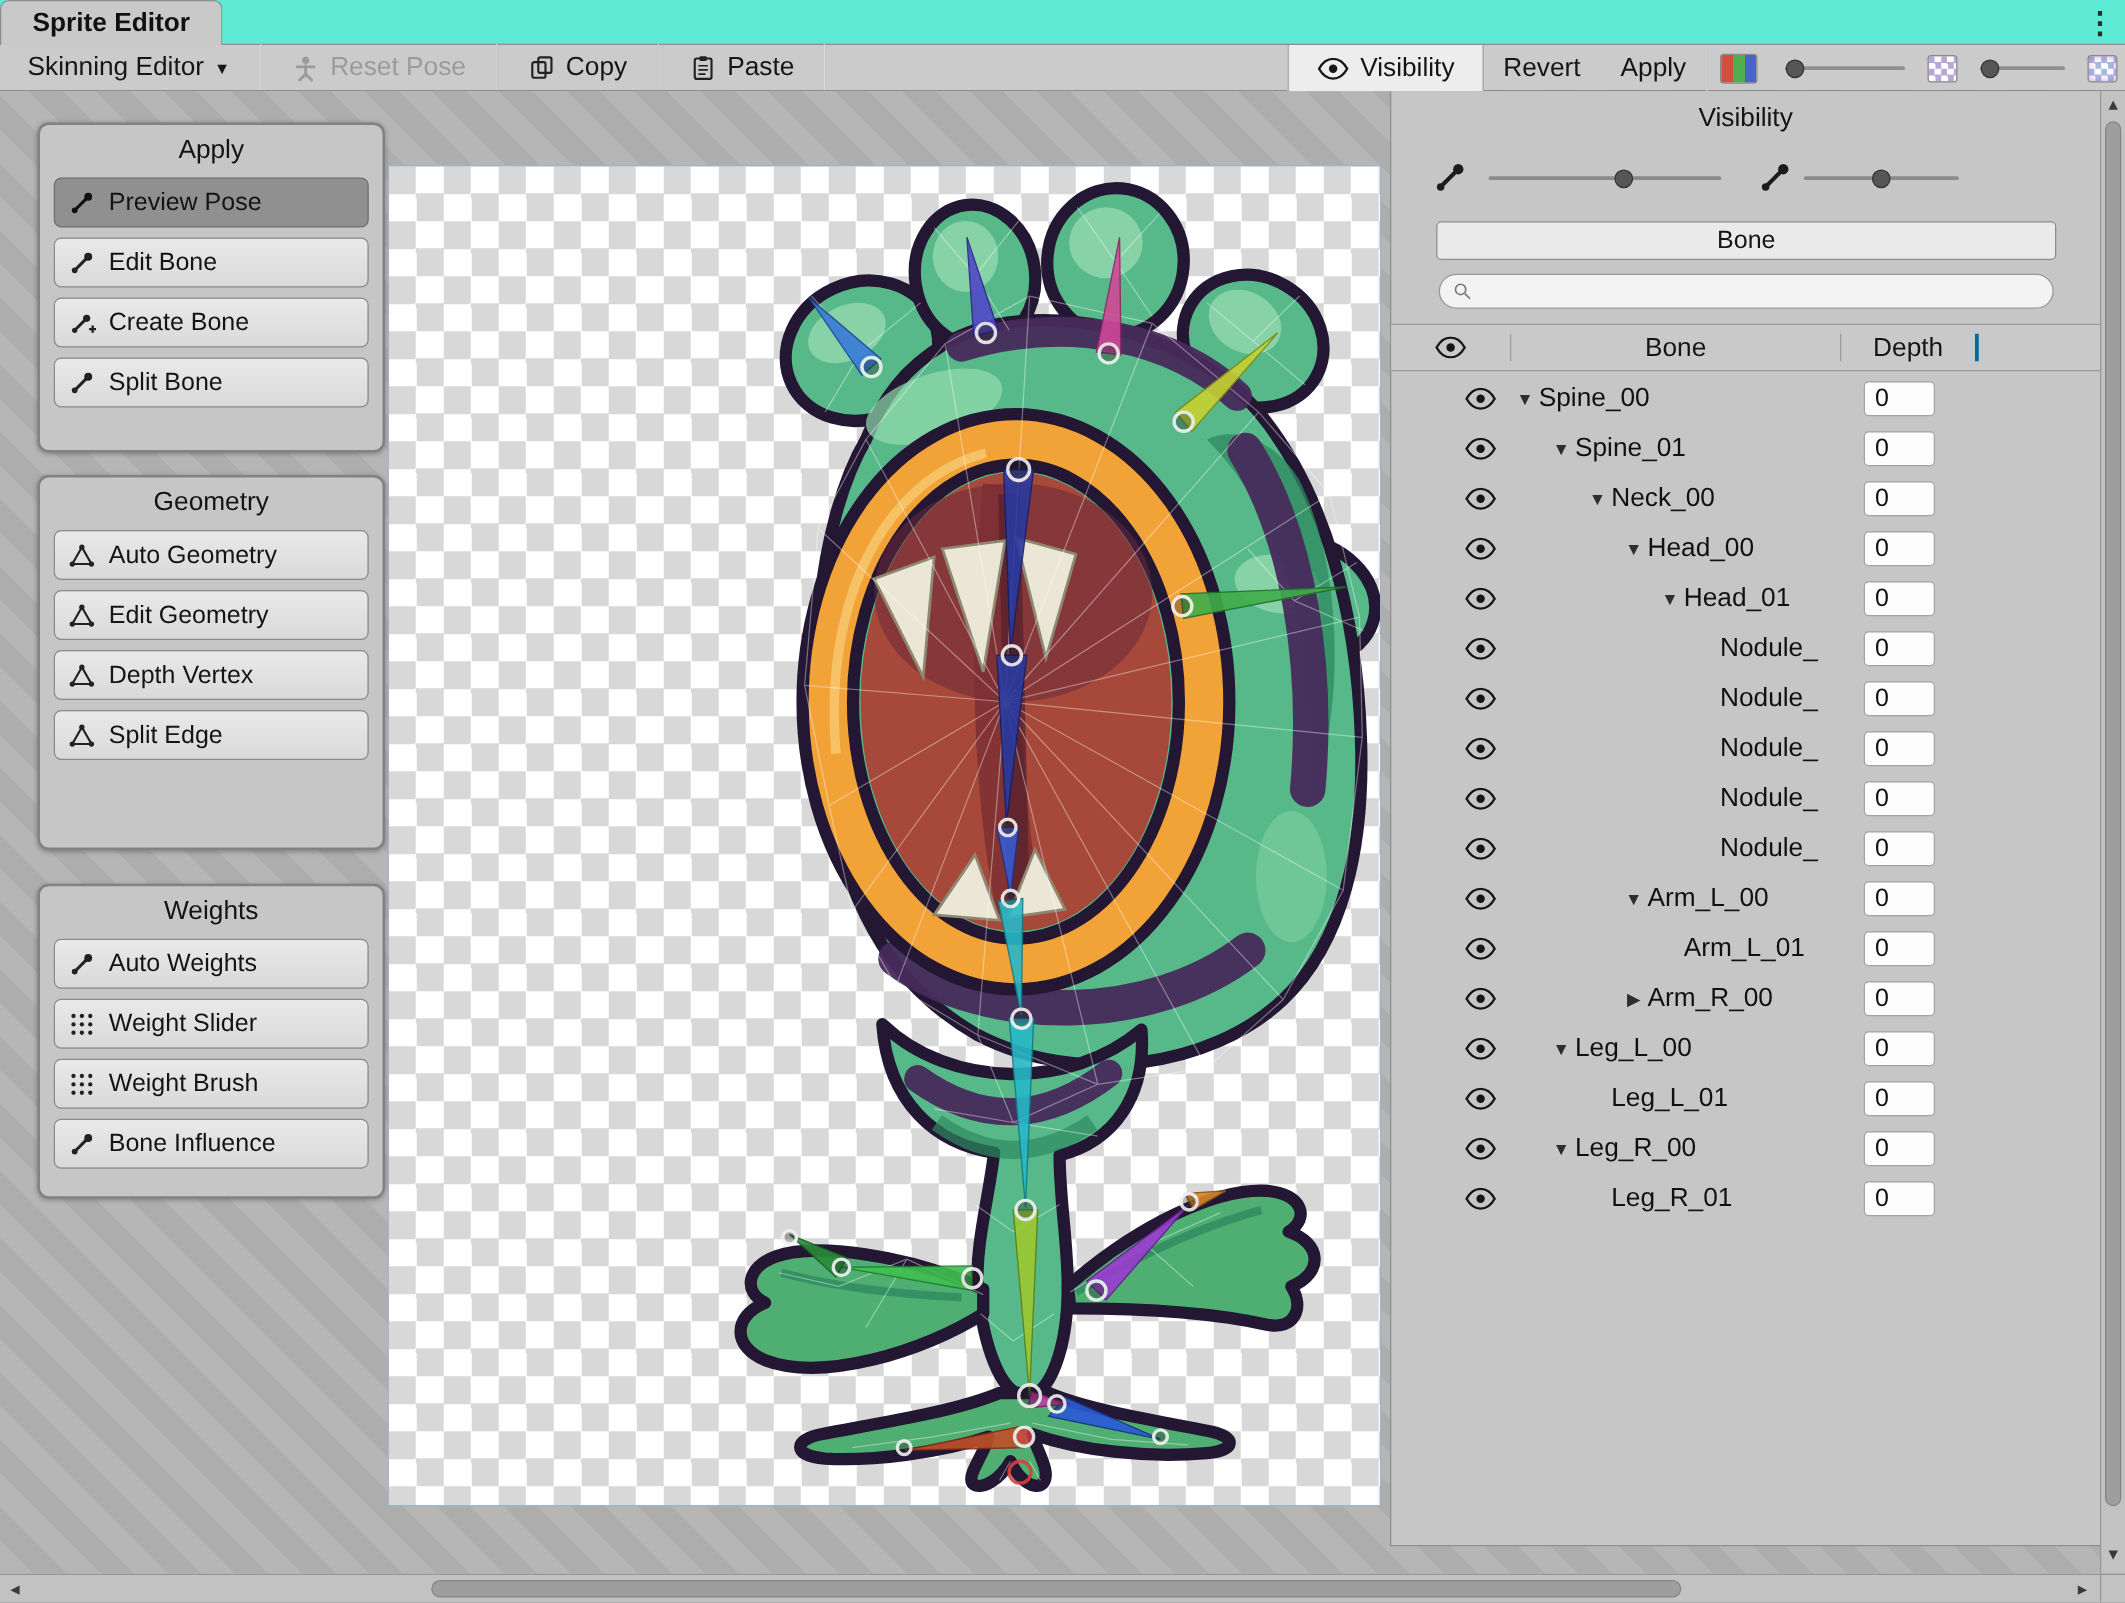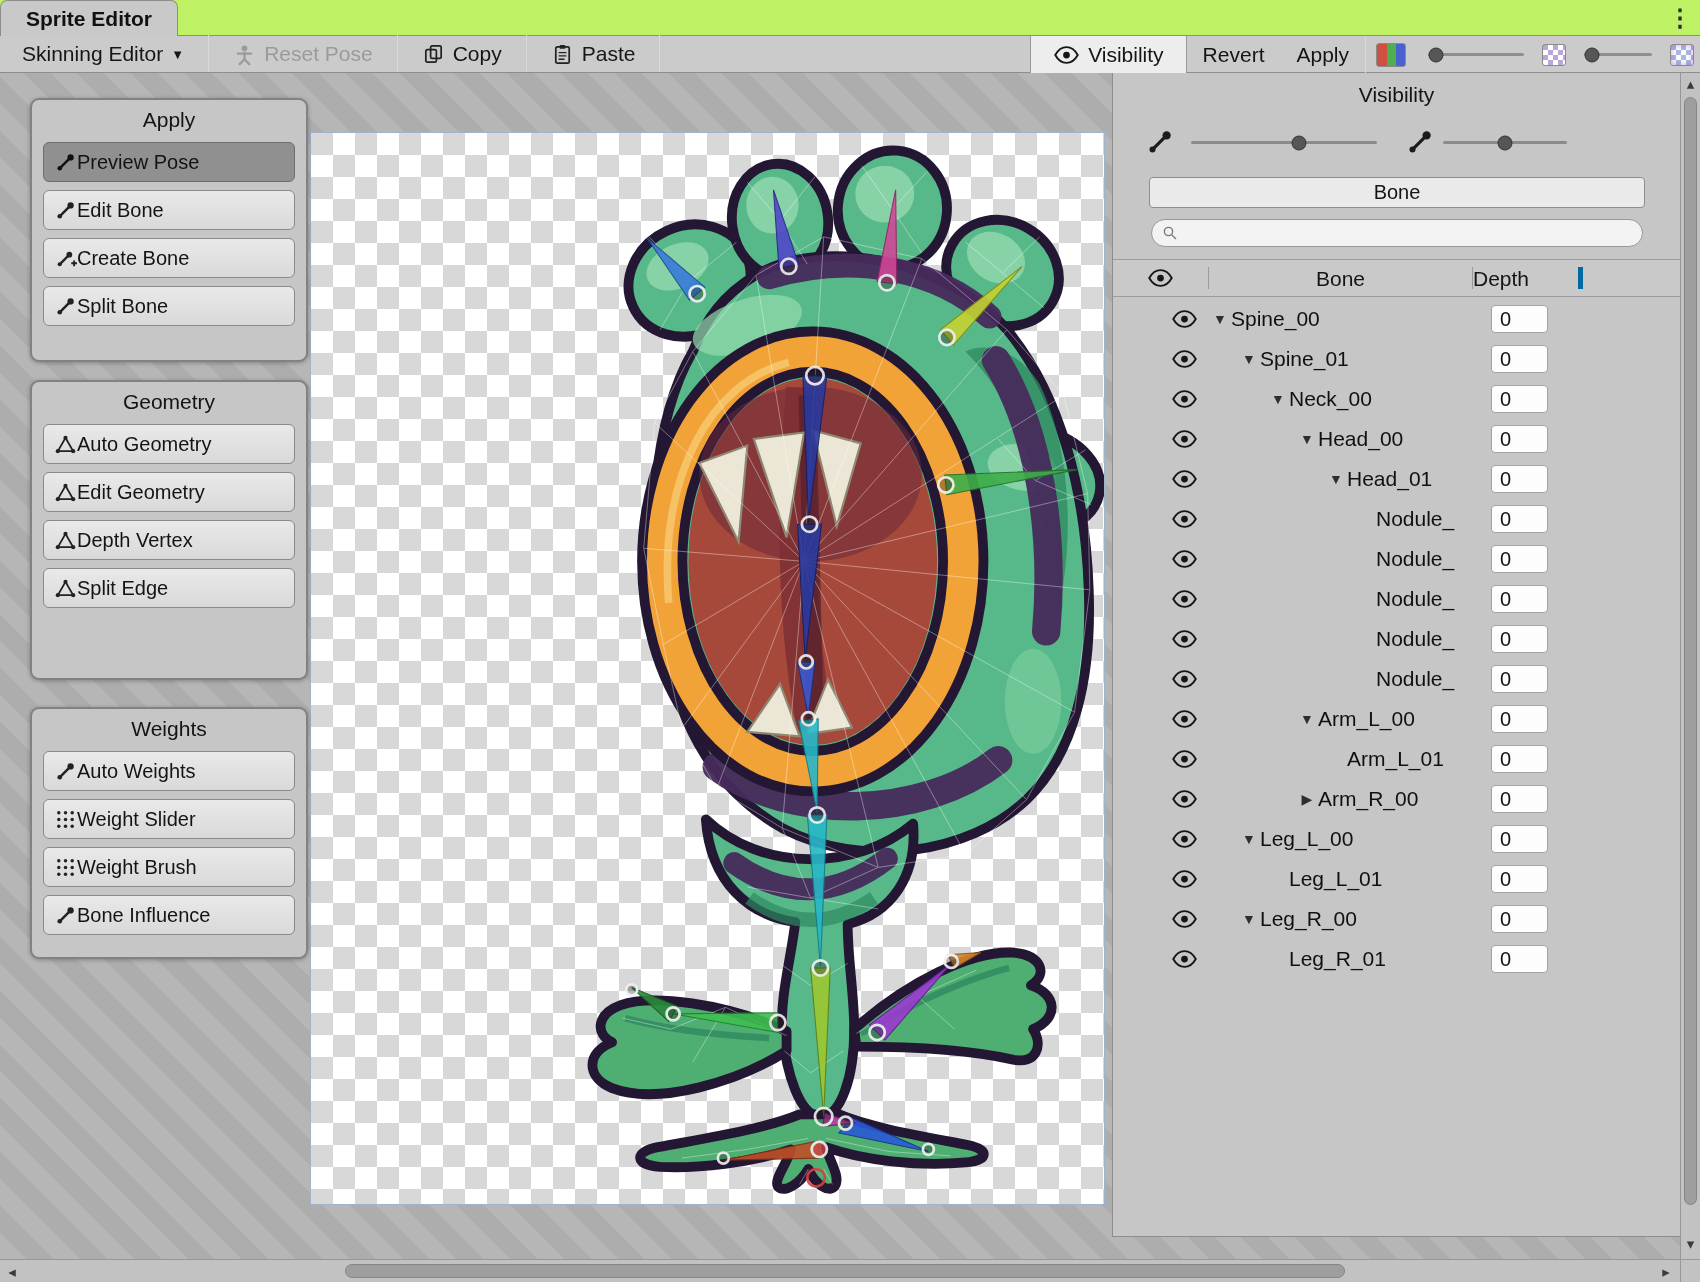--- a/index.html
+++ b/index.html
@@ -7,7 +7,7 @@
   .app{position:relative;width:1700px;height:1282px;background:#c7c7c7;overflow:hidden;color:#151515;}
 
   
-  .tabstrip{position:absolute;left:0;top:0;width:1700px;height:36px;background:#bef264;border-bottom:1px solid #8d8d8d;}
+  .tabstrip{position:absolute;left:0;top:0;width:1700px;height:36px;background:#5eead4;border-bottom:1px solid #8d8d8d;}
   .tab{position:absolute;left:0;top:0;width:178px;height:36px;background:#c9c9c9;border:1px solid #8d8d8d;border-bottom:none;border-radius:7px 7px 0 0;display:flex;align-items:center;justify-content:center;font-size:21px;font-weight:bold;color:#111;}
   .kebab{position:absolute;right:8px;top:0;height:36px;display:flex;align-items:center;font-size:24px;font-weight:bold;color:#2c2c2c;letter-spacing:0;}
 

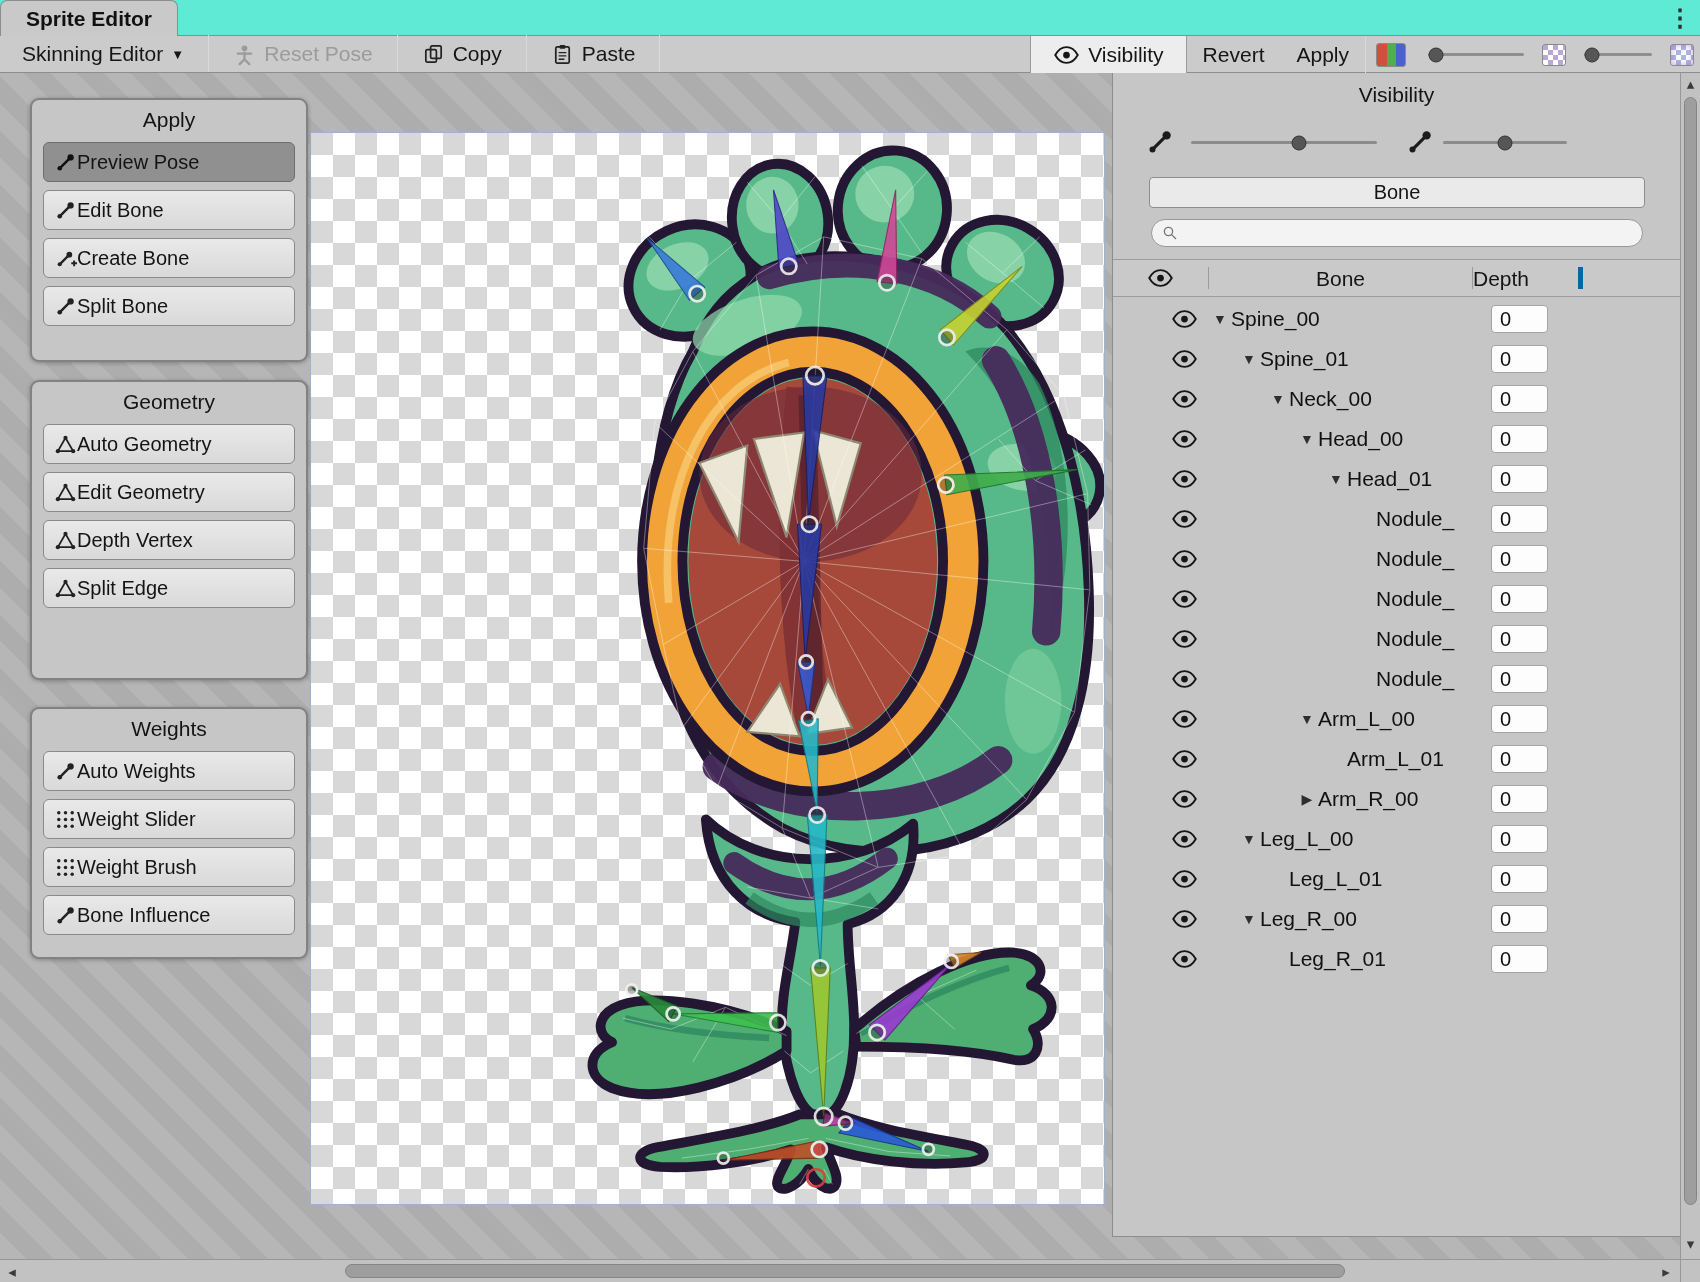--- a/index.html
+++ b/index.html
@@ -36,7 +36,7 @@
   
   .tpanel{position:absolute;left:30px;width:278px;background:#c6c6c6;border:2px solid #828282;border-radius:9px;box-shadow:0 1px 4px rgba(0,0,0,.28);padding:6px 11px 10px 11px;}
   .tpanel .ptitle{text-align:center;font-size:21px;color:#141414;margin:2px 0 10px 0;}
-  .pbtn{position:relative;display:flex;align-items:center;height:40px;margin-bottom:8px;background:linear-gradient(#e9e9e9,#d9d9d9);border:1px solid #8a8a8a;border-radius:6px;padding-left:10px;font-size:20px;color:#141414;}
+  .pbtn{position:relative;display:flex;align-items:center;height:40px;margin-bottom:8px;background:linear-gradient(#e9e9e9,#d9d9d9);border:1px solid #8a8a8a;border-radius:6px;padding-left:10px;gap:10px;font-size:20px;color:#141414;}
   .pbtn.sel{background:#909090;border-color:#6d6d6d;}
   .pbtn:last-child{margin-bottom:0;}
   .ic{display:inline-block;}

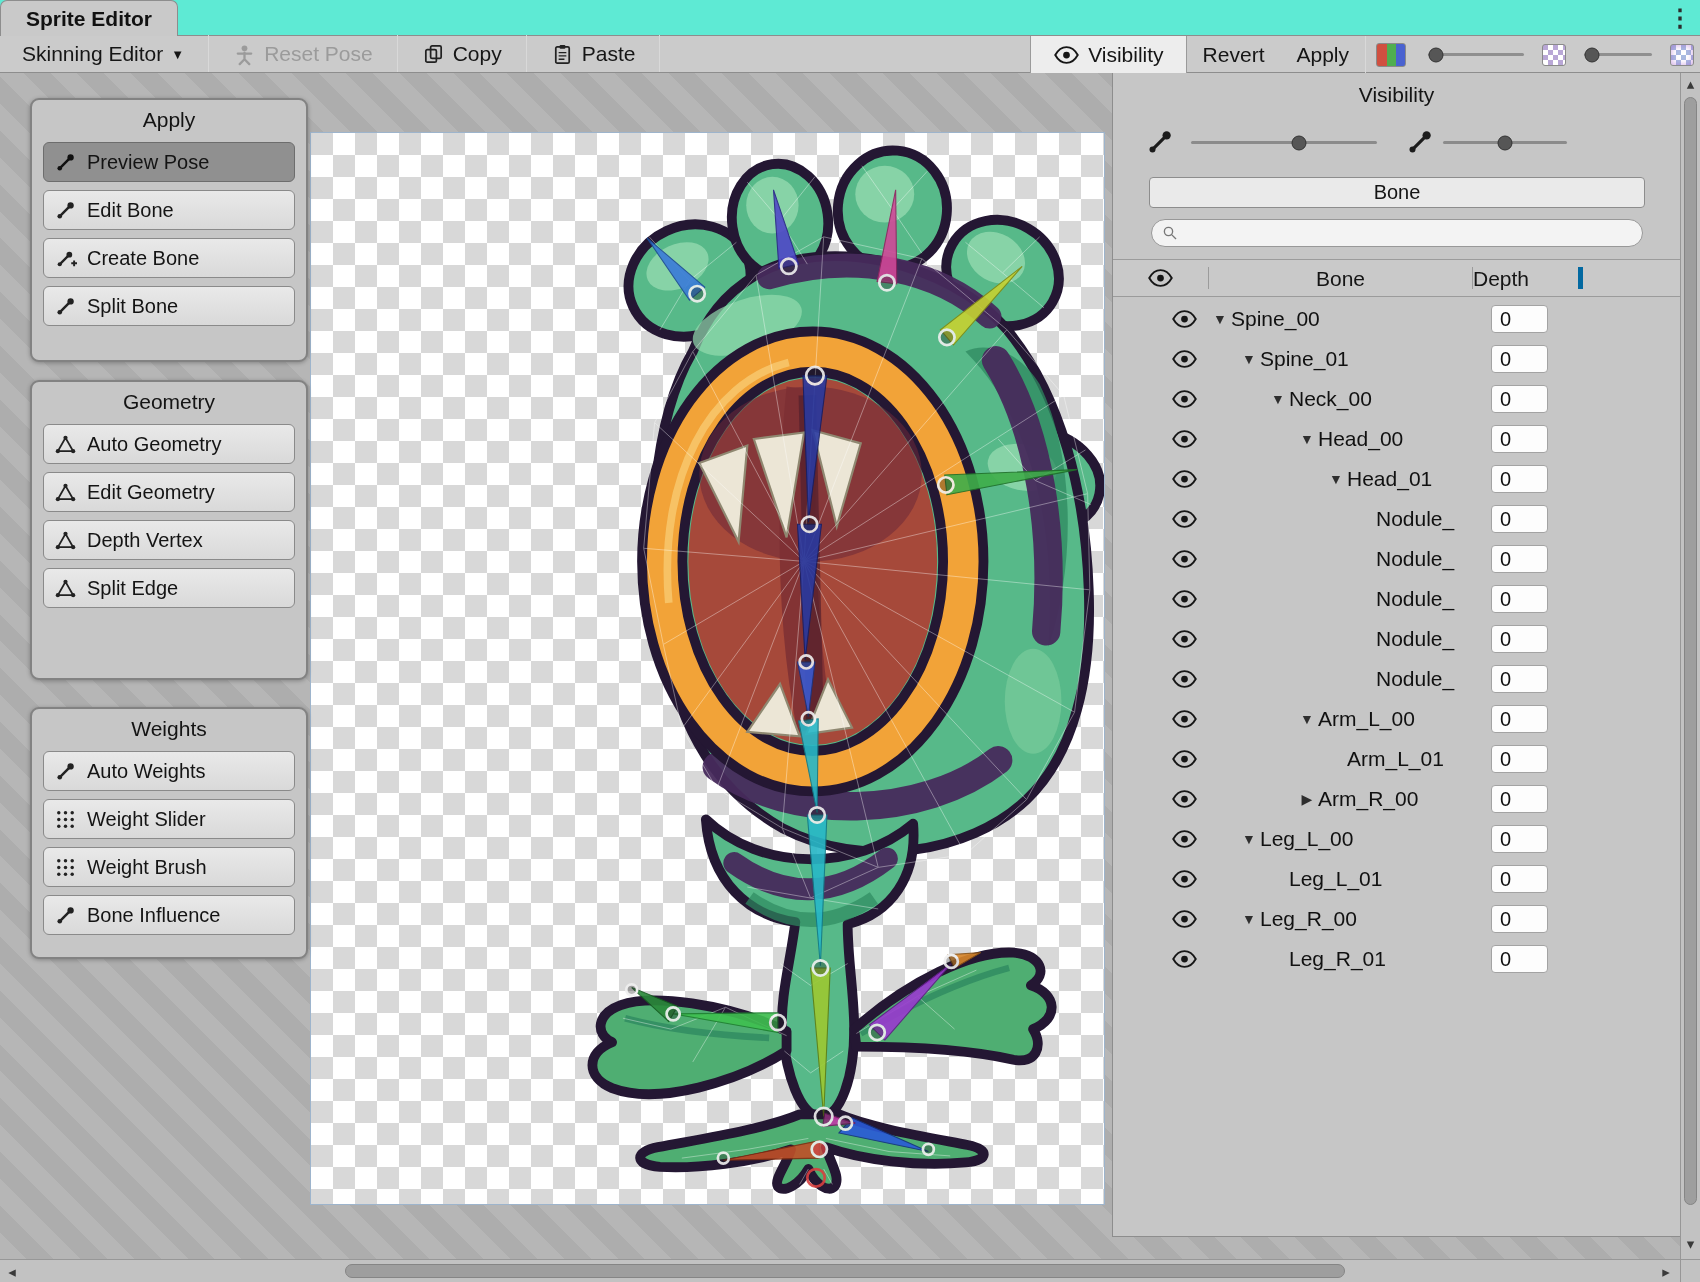--- a/index.html
+++ b/index.html
@@ -55,7 +55,7 @@
   .vhead{position:absolute;left:0;top:186px;width:100%;height:38px;background:#c9c9c9;border-top:1px solid #9b9b9b;border-bottom:1px solid #9b9b9b;display:flex;align-items:center;font-size:21px;}
   .hcol-eye{width:96px;display:flex;justify-content:center;border-right:1px solid #9b9b9b;height:60%;align-items:center;}
   .hcol-bone{width:264px;text-align:center;border-right:1px solid #9b9b9b;height:60%;line-height:23px;}
-  .hcol-depth{width:110px;border-right:5px solid #0369a1;height:60%;line-height:23px;}
+  .hcol-depth{width:110px;text-align:center;border-right:3px solid #0369a1;height:60%;line-height:23px;}
   .vrows{position:absolute;left:0;top:226px;width:100%;}
   .vrow{position:relative;display:flex;align-items:center;height:40px;}
   .vrow .eye{margin-left:58px;width:38px;display:flex;align-items:center;color:#161616;}

